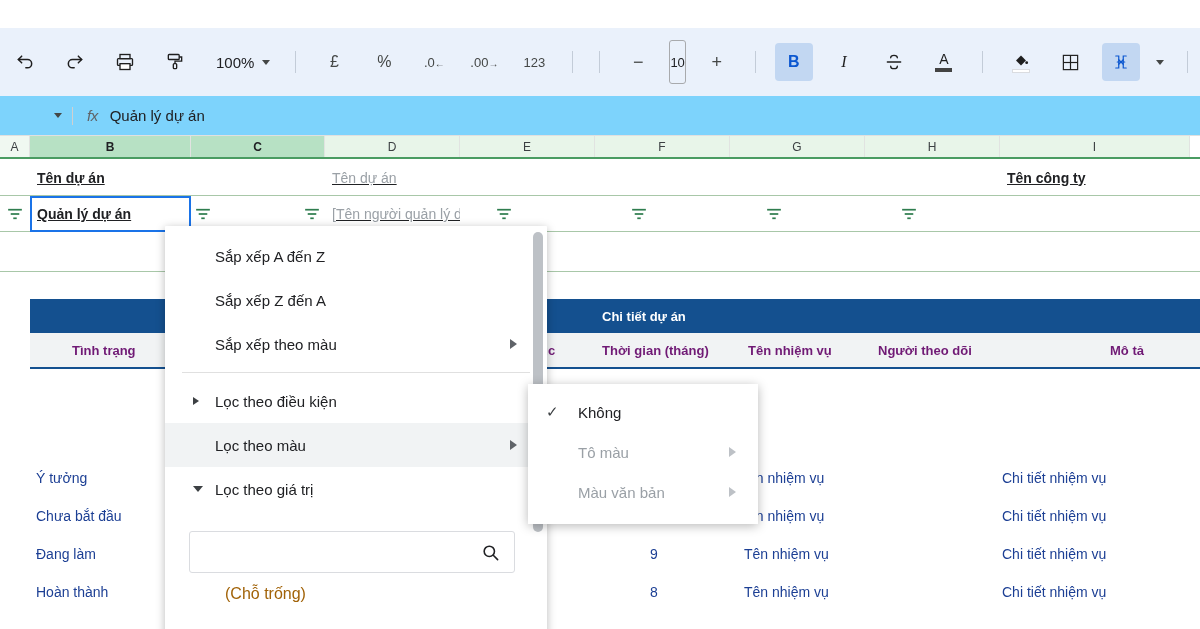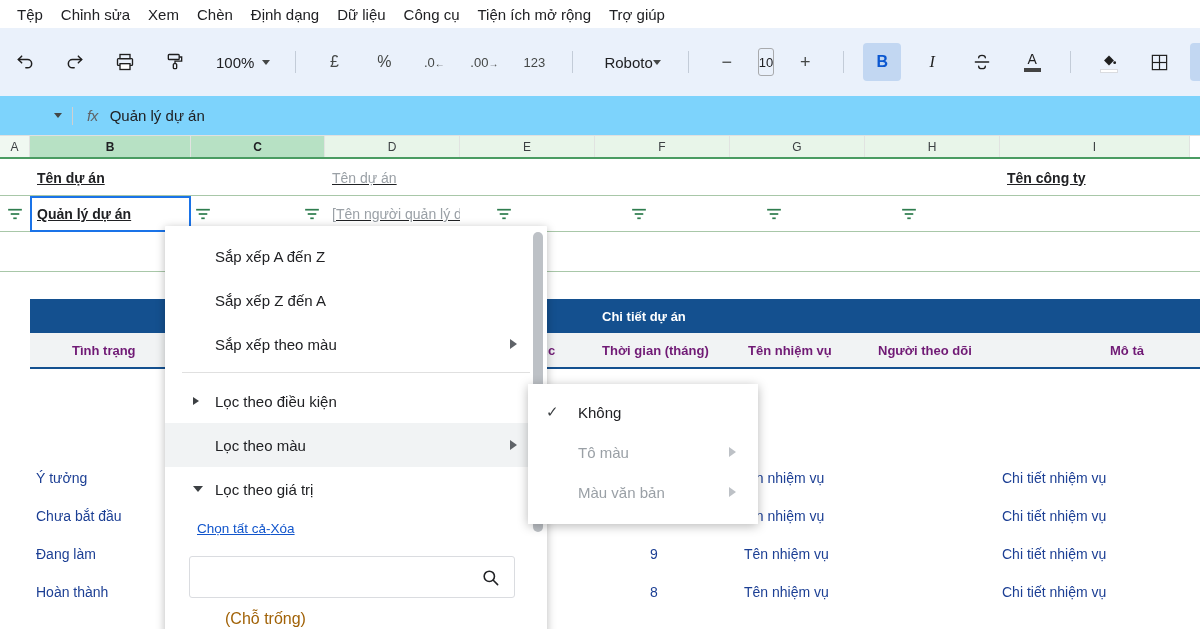--- a/index.html
+++ b/index.html
@@ -174,17 +174,6 @@
 
 <div id="app">
 
-  <div class="menubar">
-    <div class="mi">Tệp</div>
-    <div class="mi">Chỉnh sửa</div>
-    <div class="mi">Xem</div>
-    <div class="mi">Chèn</div>
-    <div class="mi">Định dạng</div>
-    <div class="mi">Dữ liệu</div>
-    <div class="mi">Công cụ</div>
-    <div class="mi">Tiện ích mở rộng</div>
-    <div class="mi">Trợ giúp</div>
-  </div>
 
   <div class="toolbar">
     <div class="tb-btn">

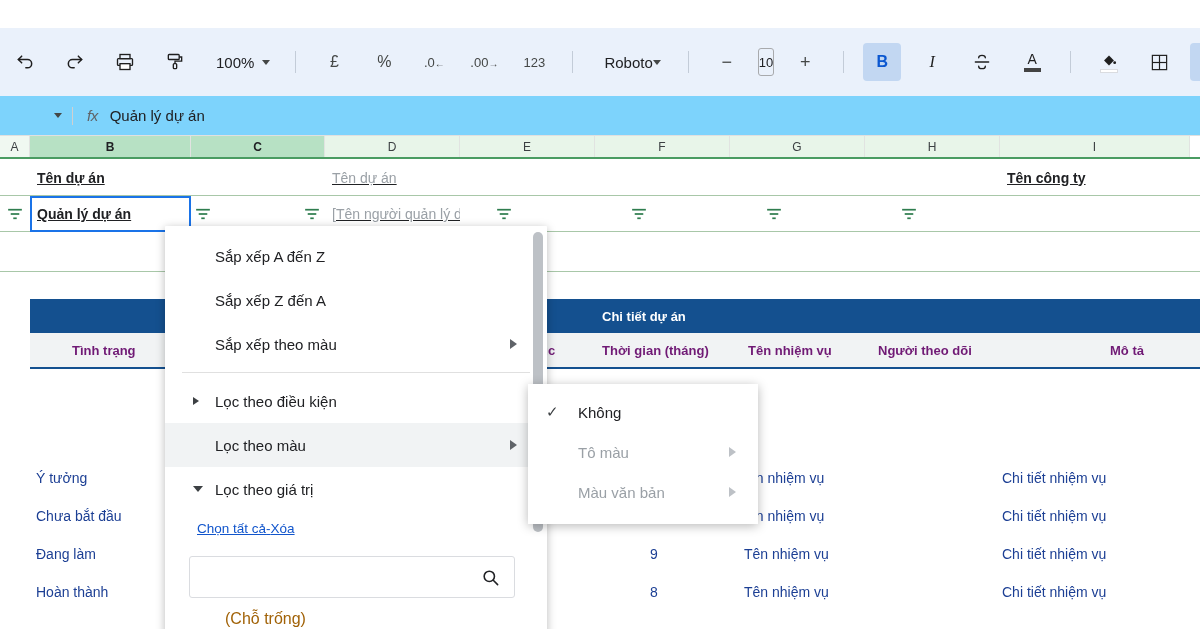--- a/index.html
+++ b/index.html
@@ -227,10 +227,6 @@
       <span class="tb-small">123</span>
     </div>
     <div class="tb-sep"></div>
-    <div class="tb-font">
-      <span>Roboto</span>
-      <span class="caret"></span>
-    </div>
     <div class="tb-sep"></div>
     <div class="tb-btn">
       <span style="font-size:18px;color:#444746">−</span>

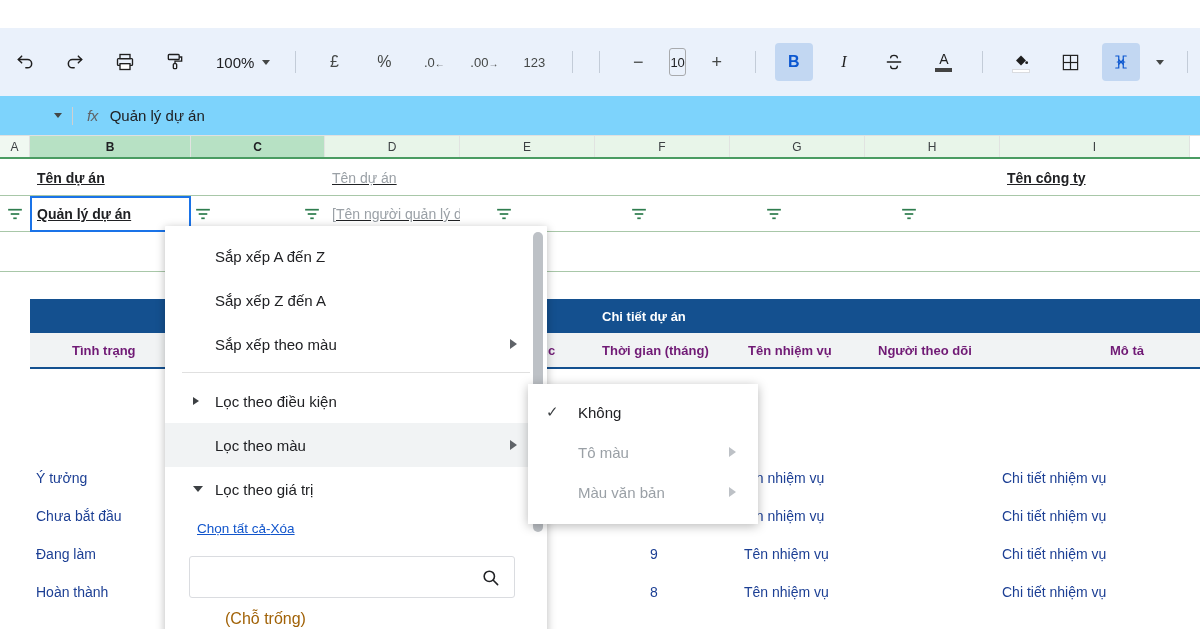--- a/index.html
+++ b/index.html
@@ -46,7 +46,7 @@
   .caret { width: 0; height: 0; border-left: 4.5px solid transparent; border-right: 4.5px solid transparent;
            border-top: 5px solid #444746; }
   .fontsize-box {
-    width: 42px; height: 28px; border: 1px solid #a8aaad; border-radius: 3px;
+    width: 42px; height: 44px; border: 1px solid #a8aaad; border-radius: 3px;
     display: flex; align-items: center; justify-content: flex-end;
     font-size: 13px; background: #eaf1fb; color: #202124;
   }

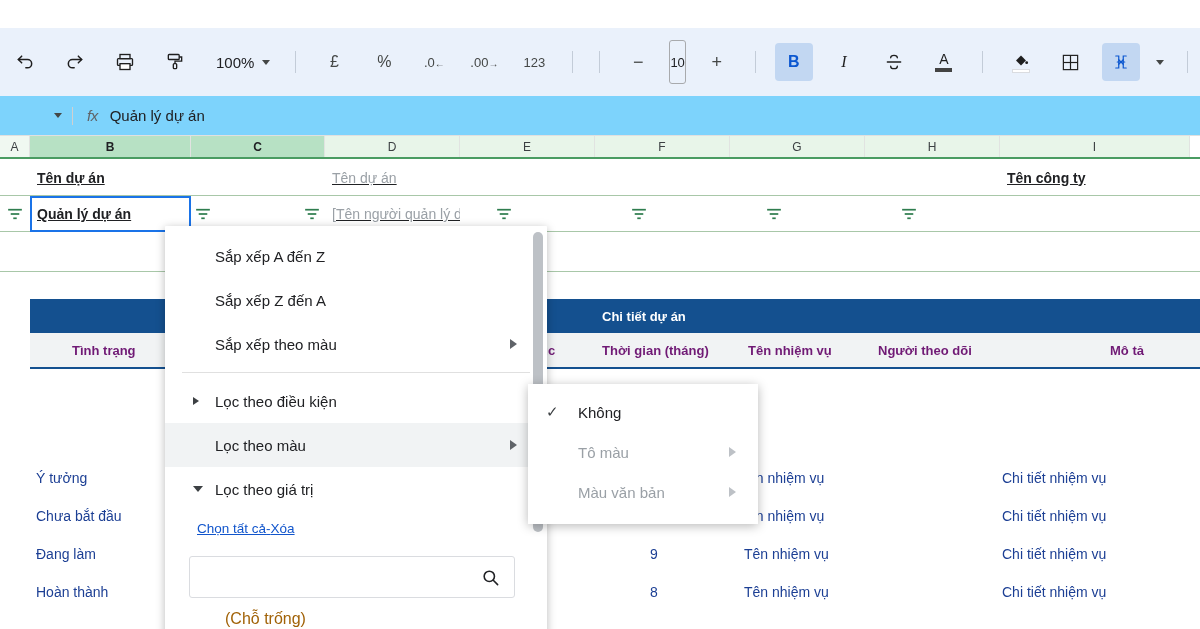--- a/index.html
+++ b/index.html
@@ -484,9 +484,6 @@
       <span class="fm-tri down"></span>
       <span>Lọc theo giá trị</span>
     </div>
-    <div class="fm-links">
-      <a>Chọn tất cả</a><span style="color:#1155cc;text-decoration:underline">-</span><a>Xóa</a>
-    </div>
     <div class="fm-search">
       <svg width="19" height="19" viewBox="0 0 24 24" fill="none" stroke="#202124" stroke-width="2" stroke-linecap="round">
         <circle cx="10.5" cy="10.5" r="6.5"></circle>

